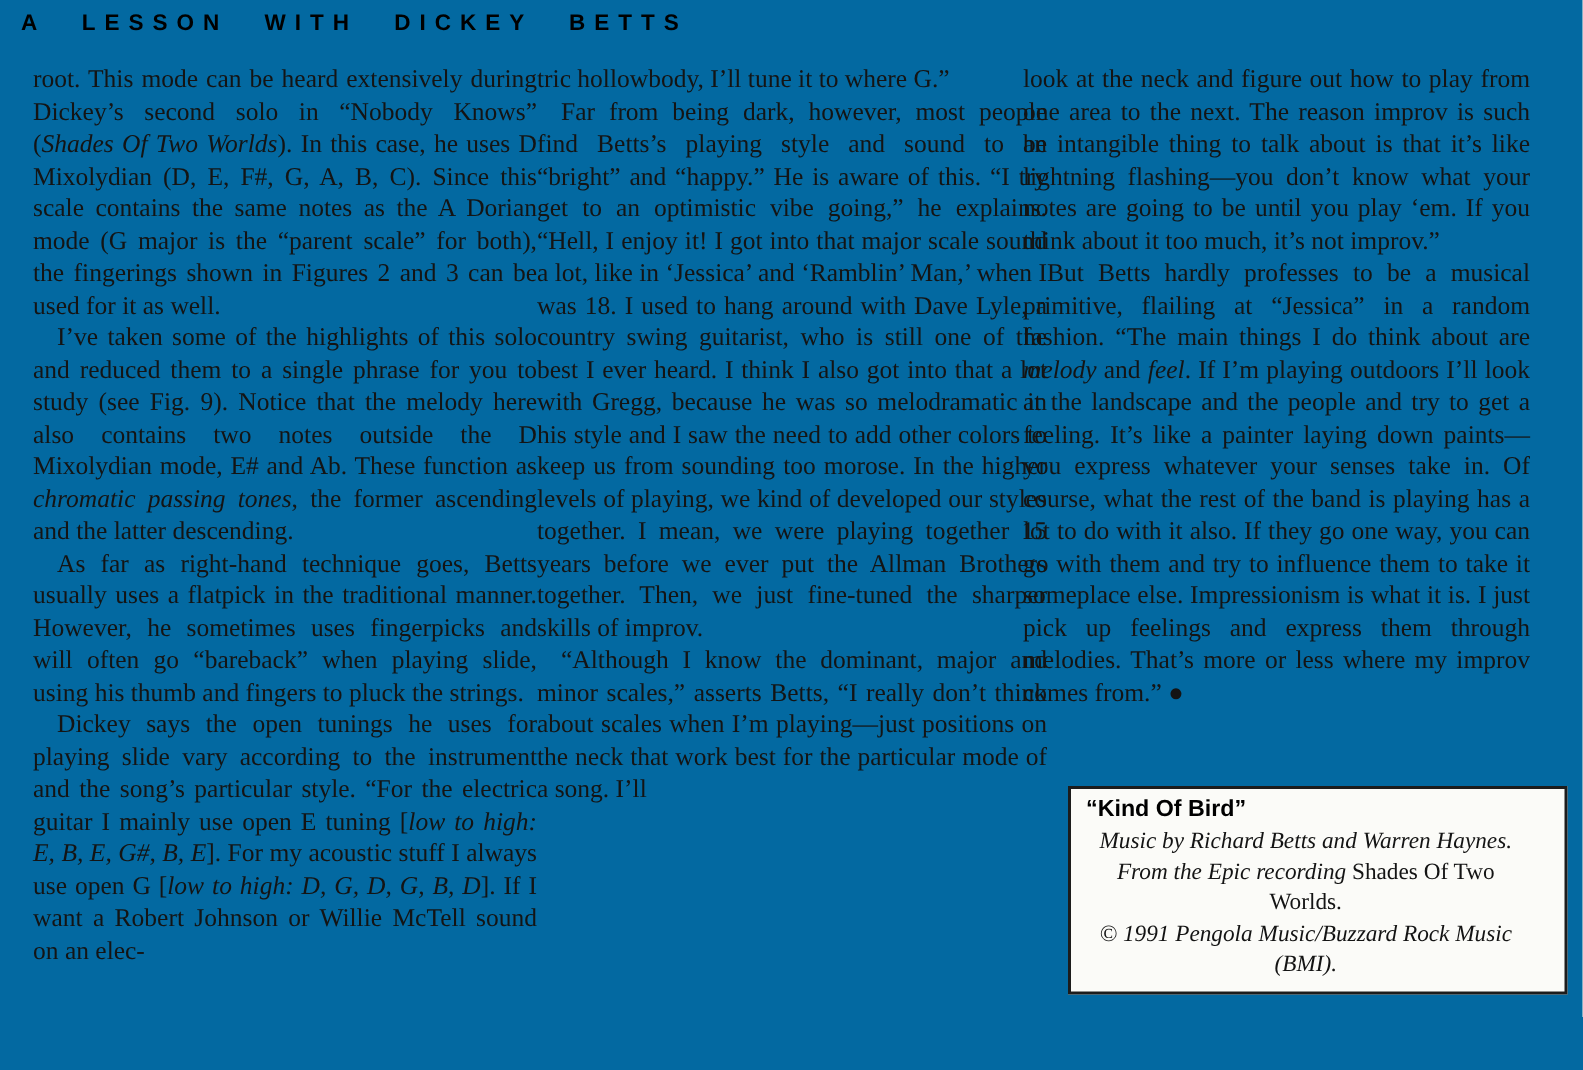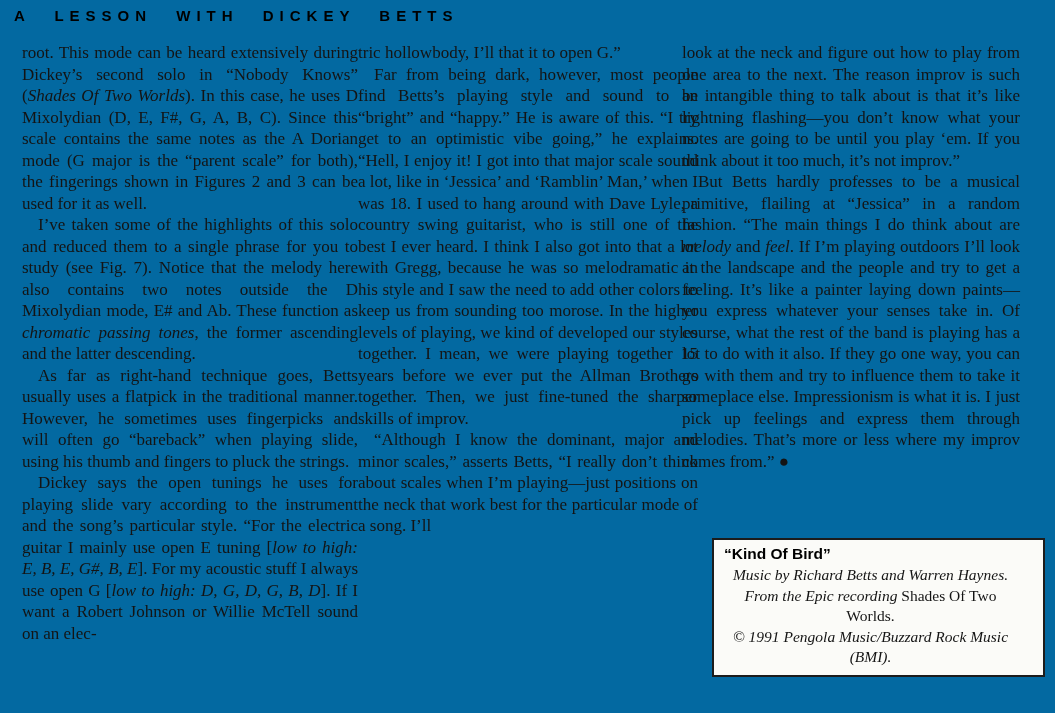--- a/index.html
+++ b/index.html
@@ -87,7 +87,7 @@
     </div>
 
   <div class="col" id="col2">
-      <p class="para"><span>tric hollowbody, I’ll that it to open G.”</span></p>
+      <p class="para"><span>tric hollowbody, I’ll tune it to where G.”</span></p>
       <p class="para indent"><span>Far from being dark, however, most people find Betts’s playing style and sound to be “bright” and “happy.” He is aware of this. “I try get to an optimistic vibe going,” he explains. “Hell, I enjoy it! I got into that major scale sound a lot, like in ‘Jessica’ and ‘Ramblin’ Man,’ when I was 18. I used to hang around with Dave Lyle, a country swing guitarist, who is still one of the best I ever heard. I think I also got into that a lot with Gregg, because he was so melodramatic in his style and I saw the need to add other colors to keep us from sounding too morose. In the higher levels of playing, we kind of developed our styles together. I mean, we were playing together 15 years before we ever put the Allman Brothers together. Then, we just fine-tuned the sharper skills of improv.</span></p>
       <p class="para indent"><span>“Although I know the dominant, major and minor scales,” asserts Betts, “I really don’t think about scales when I’m playing—just positions on the neck that work best for the particular mode of a song. I’ll</span></p>
     </div>

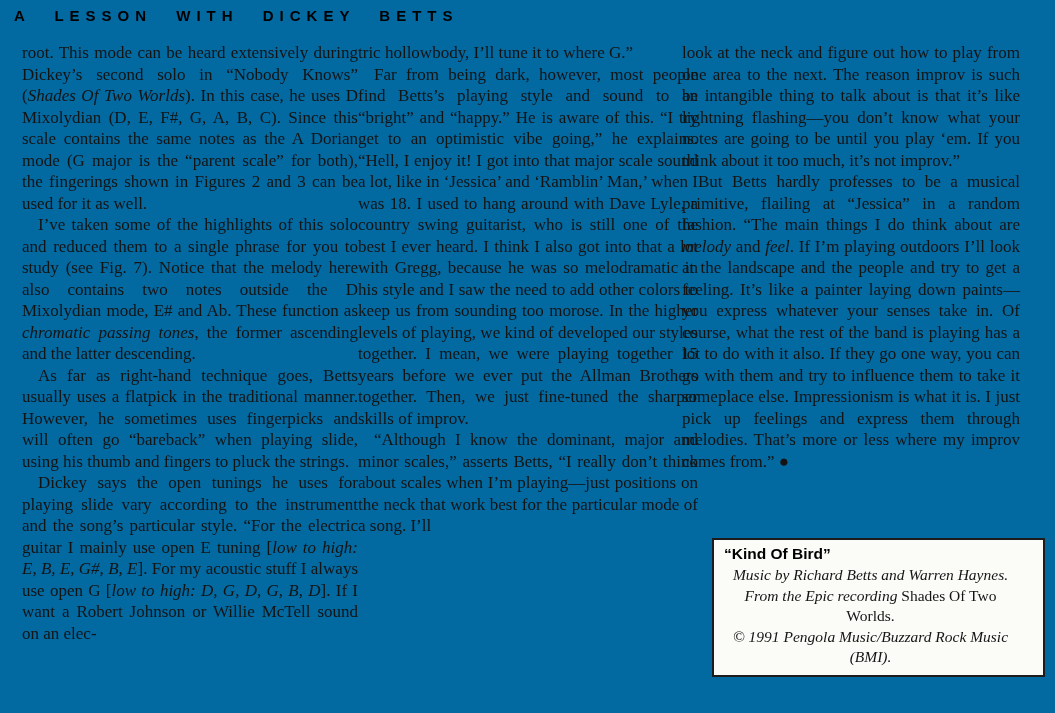--- a/index.html
+++ b/index.html
@@ -81,7 +81,7 @@
 
   <div class="col" id="col1">
       <p class="para"><span>root. This mode can be heard extensively during Dickey’s second solo in “Nobody Knows” (</span><span class="it">Shades Of Two Worlds</span><span>). In this case, he uses D Mixolydian (D, E, F#, G, A, B, C). Since this scale contains the same notes as the A Dorian mode (G major is the “parent scale” for both), the fingerings shown in Figures 2 and 3 can be used for it as well.</span></p>
-      <p class="para indent"><span>I’ve taken some of the highlights of this solo and reduced them to a single phrase for you to study (see Fig. 7). Notice that the melody here also contains two notes outside the D Mixolydian mode, E# and Ab. These function as </span><span class="it">chromatic passing tones</span><span>, the former ascending and the latter descending.</span></p>
+      <p class="para indent"><span>I’ve taken some of the highlights of this solo and reduced them to a single phrase for you to study (see Fig. 9). Notice that the melody here also contains two notes outside the D Mixolydian mode, E# and Ab. These function as </span><span class="it">chromatic passing tones</span><span>, the former ascending and the latter descending.</span></p>
       <p class="para indent"><span>As far as right-hand technique goes, Betts usually uses a flatpick in the traditional manner. However, he sometimes uses fingerpicks and will often go “bareback” when playing slide, using his thumb and fingers to pluck the strings.</span></p>
       <p class="para indent"><span>Dickey says the open tunings he uses for playing slide vary according to the instrument and the song’s particular style. “For the electric guitar I mainly use open E tuning [</span><span class="it">low to high: E, B, E, G#, B, E</span><span>]. For my acoustic stuff I always use open G [</span><span class="it">low to high: D, G, D, G, B, D</span><span>]. If I want a Robert Johnson or Willie McTell sound on an elec-</span></p>
     </div>

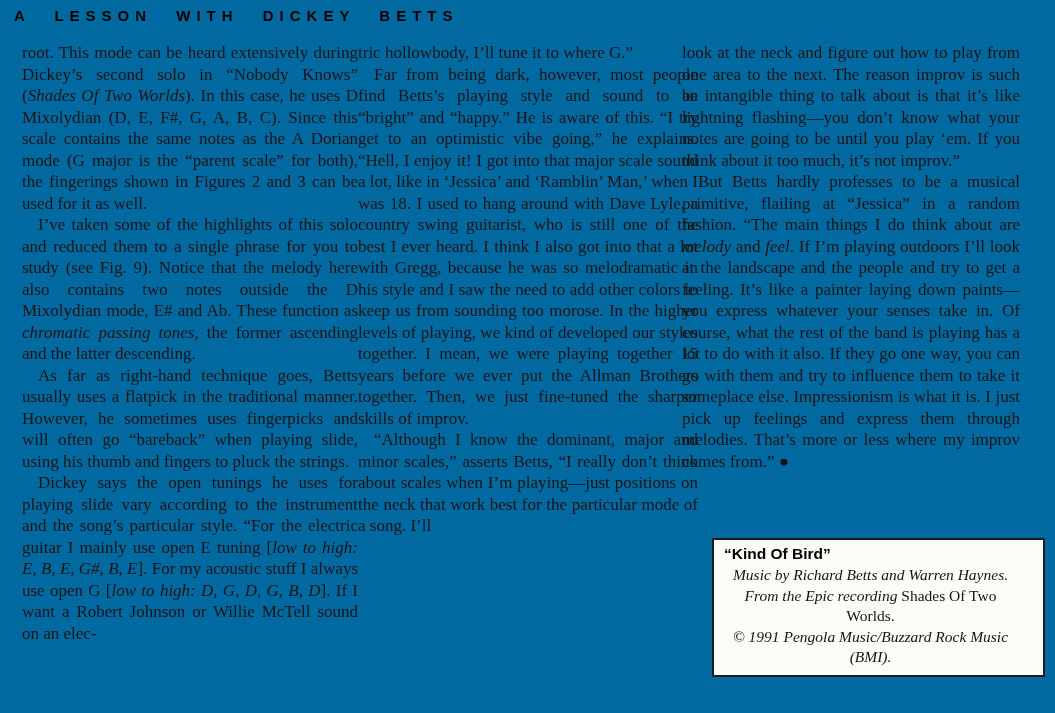--- a/index.html
+++ b/index.html
@@ -48,7 +48,7 @@
   .credit-box {
     position: absolute;
     left: 712px;
-    top: 538px;
+    top: 524px;
     width: 333px;
     box-sizing: border-box;
     border: 2px solid #1c1c1c;

